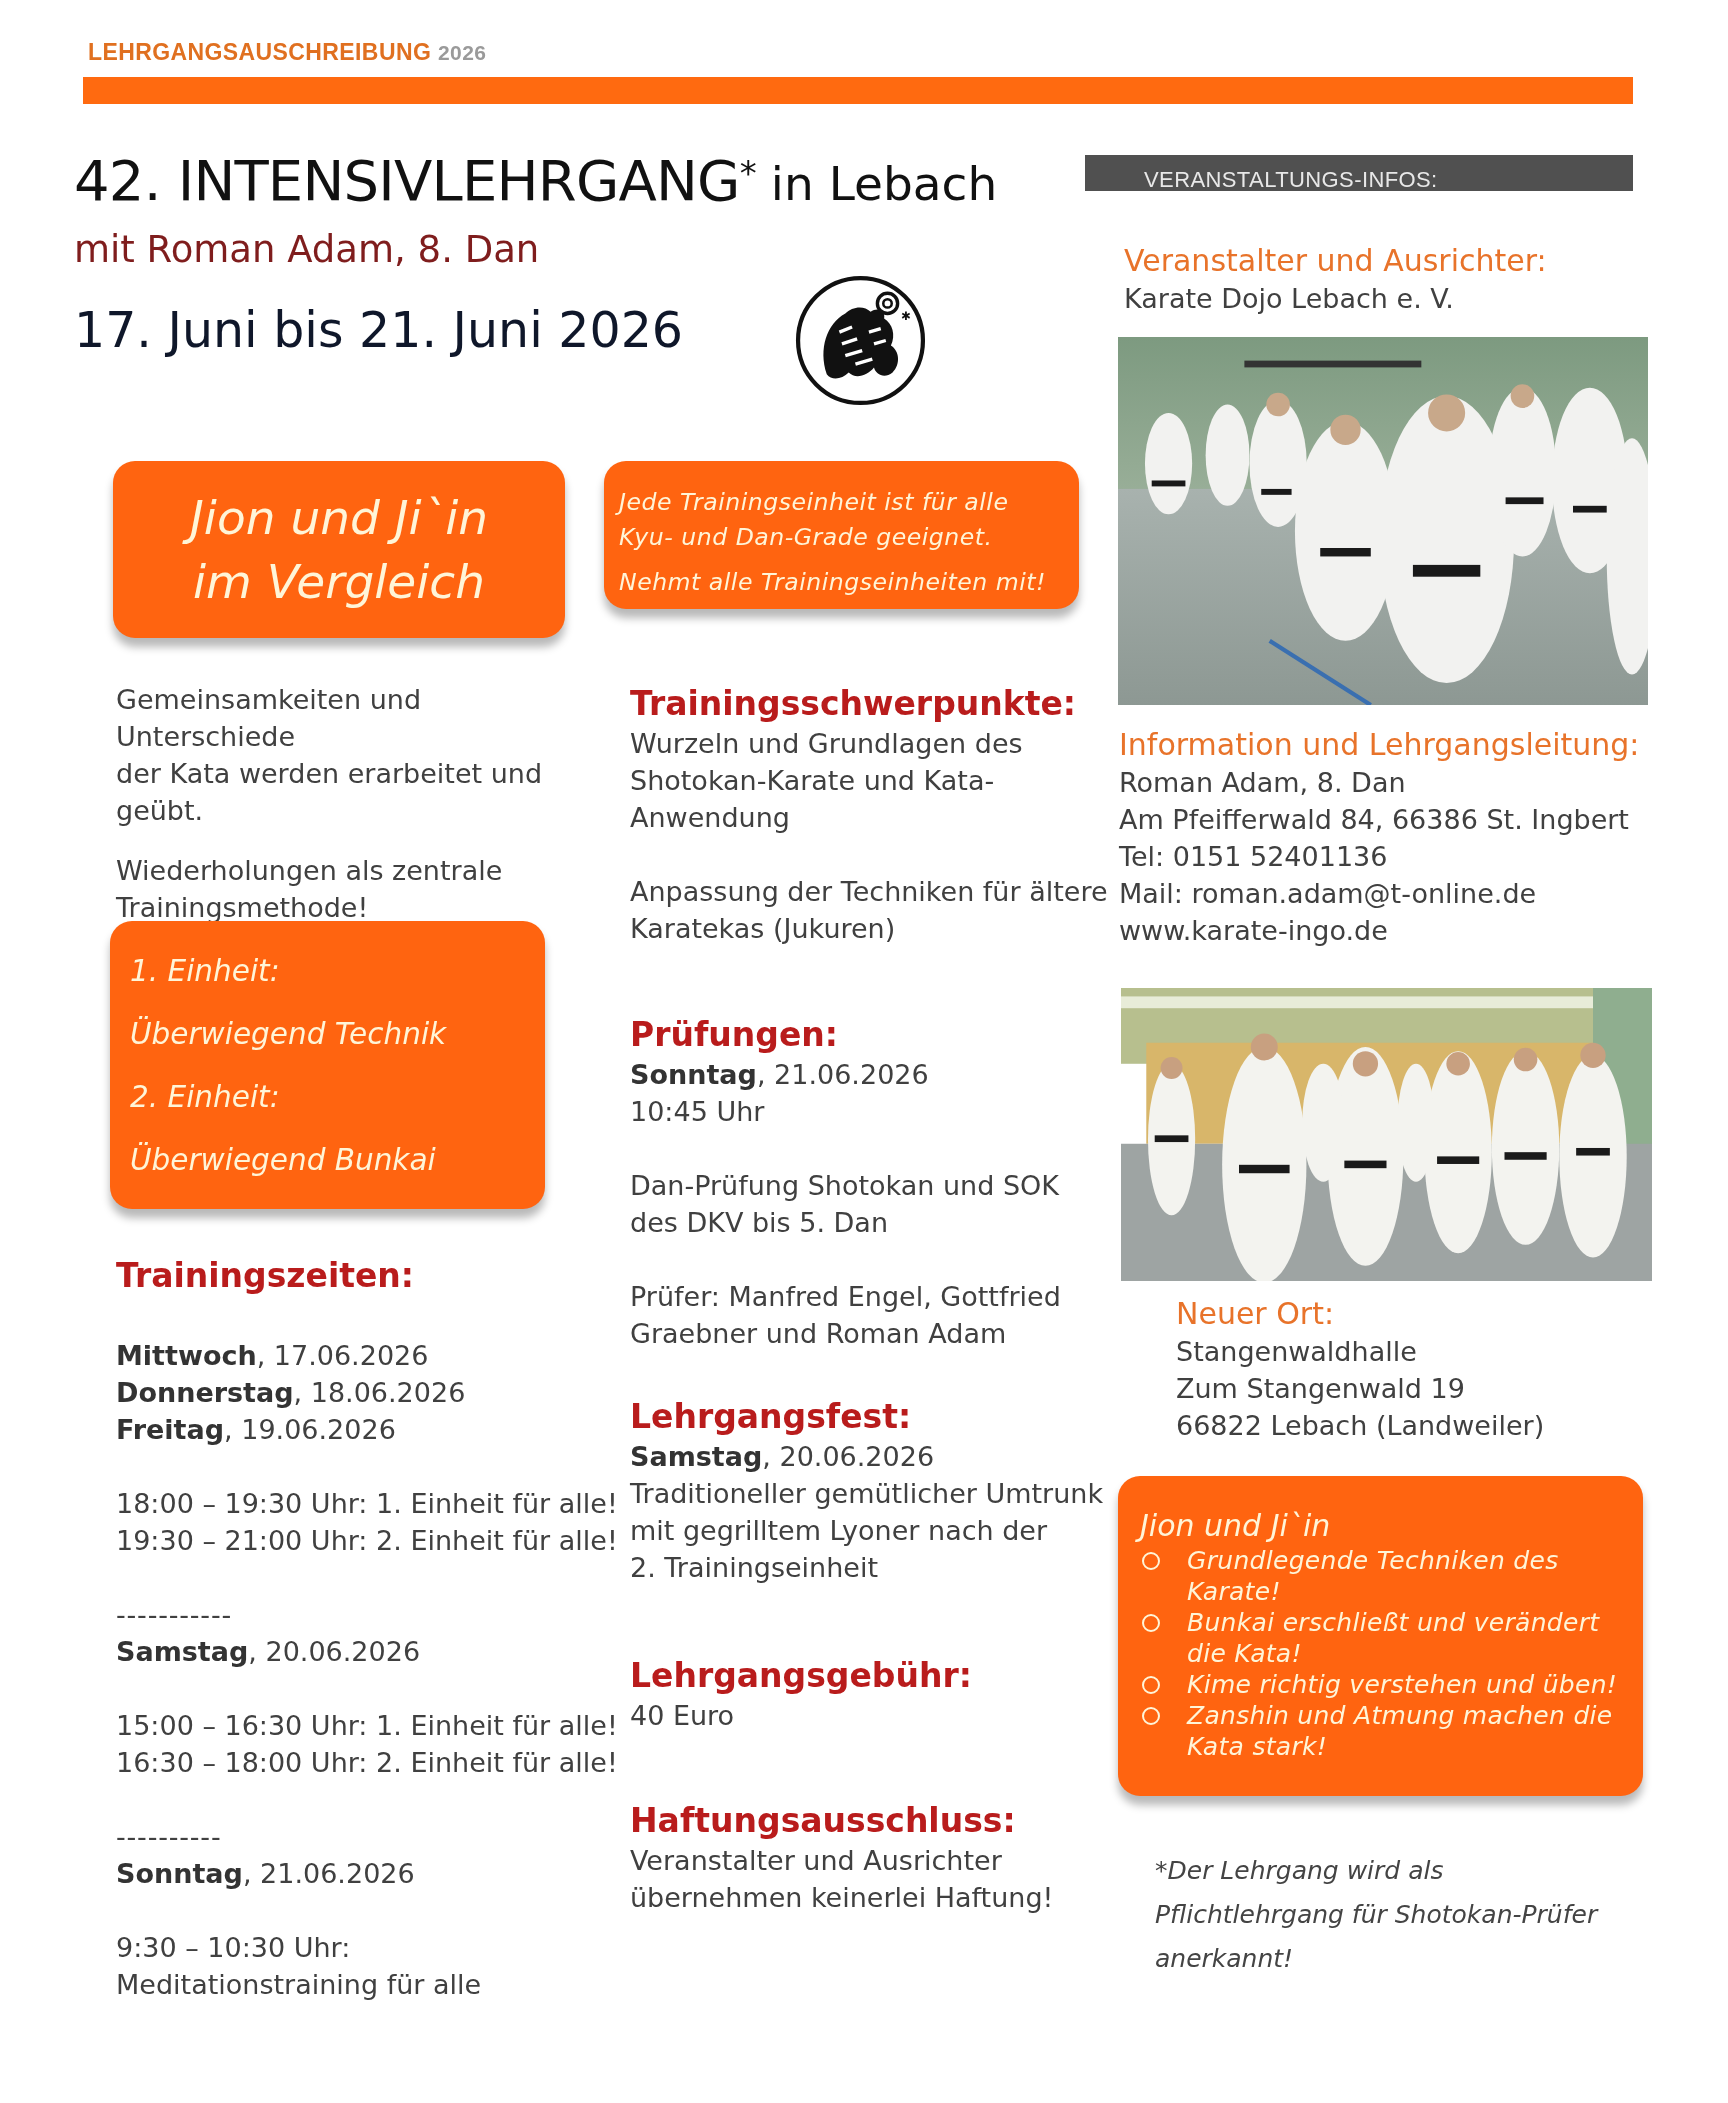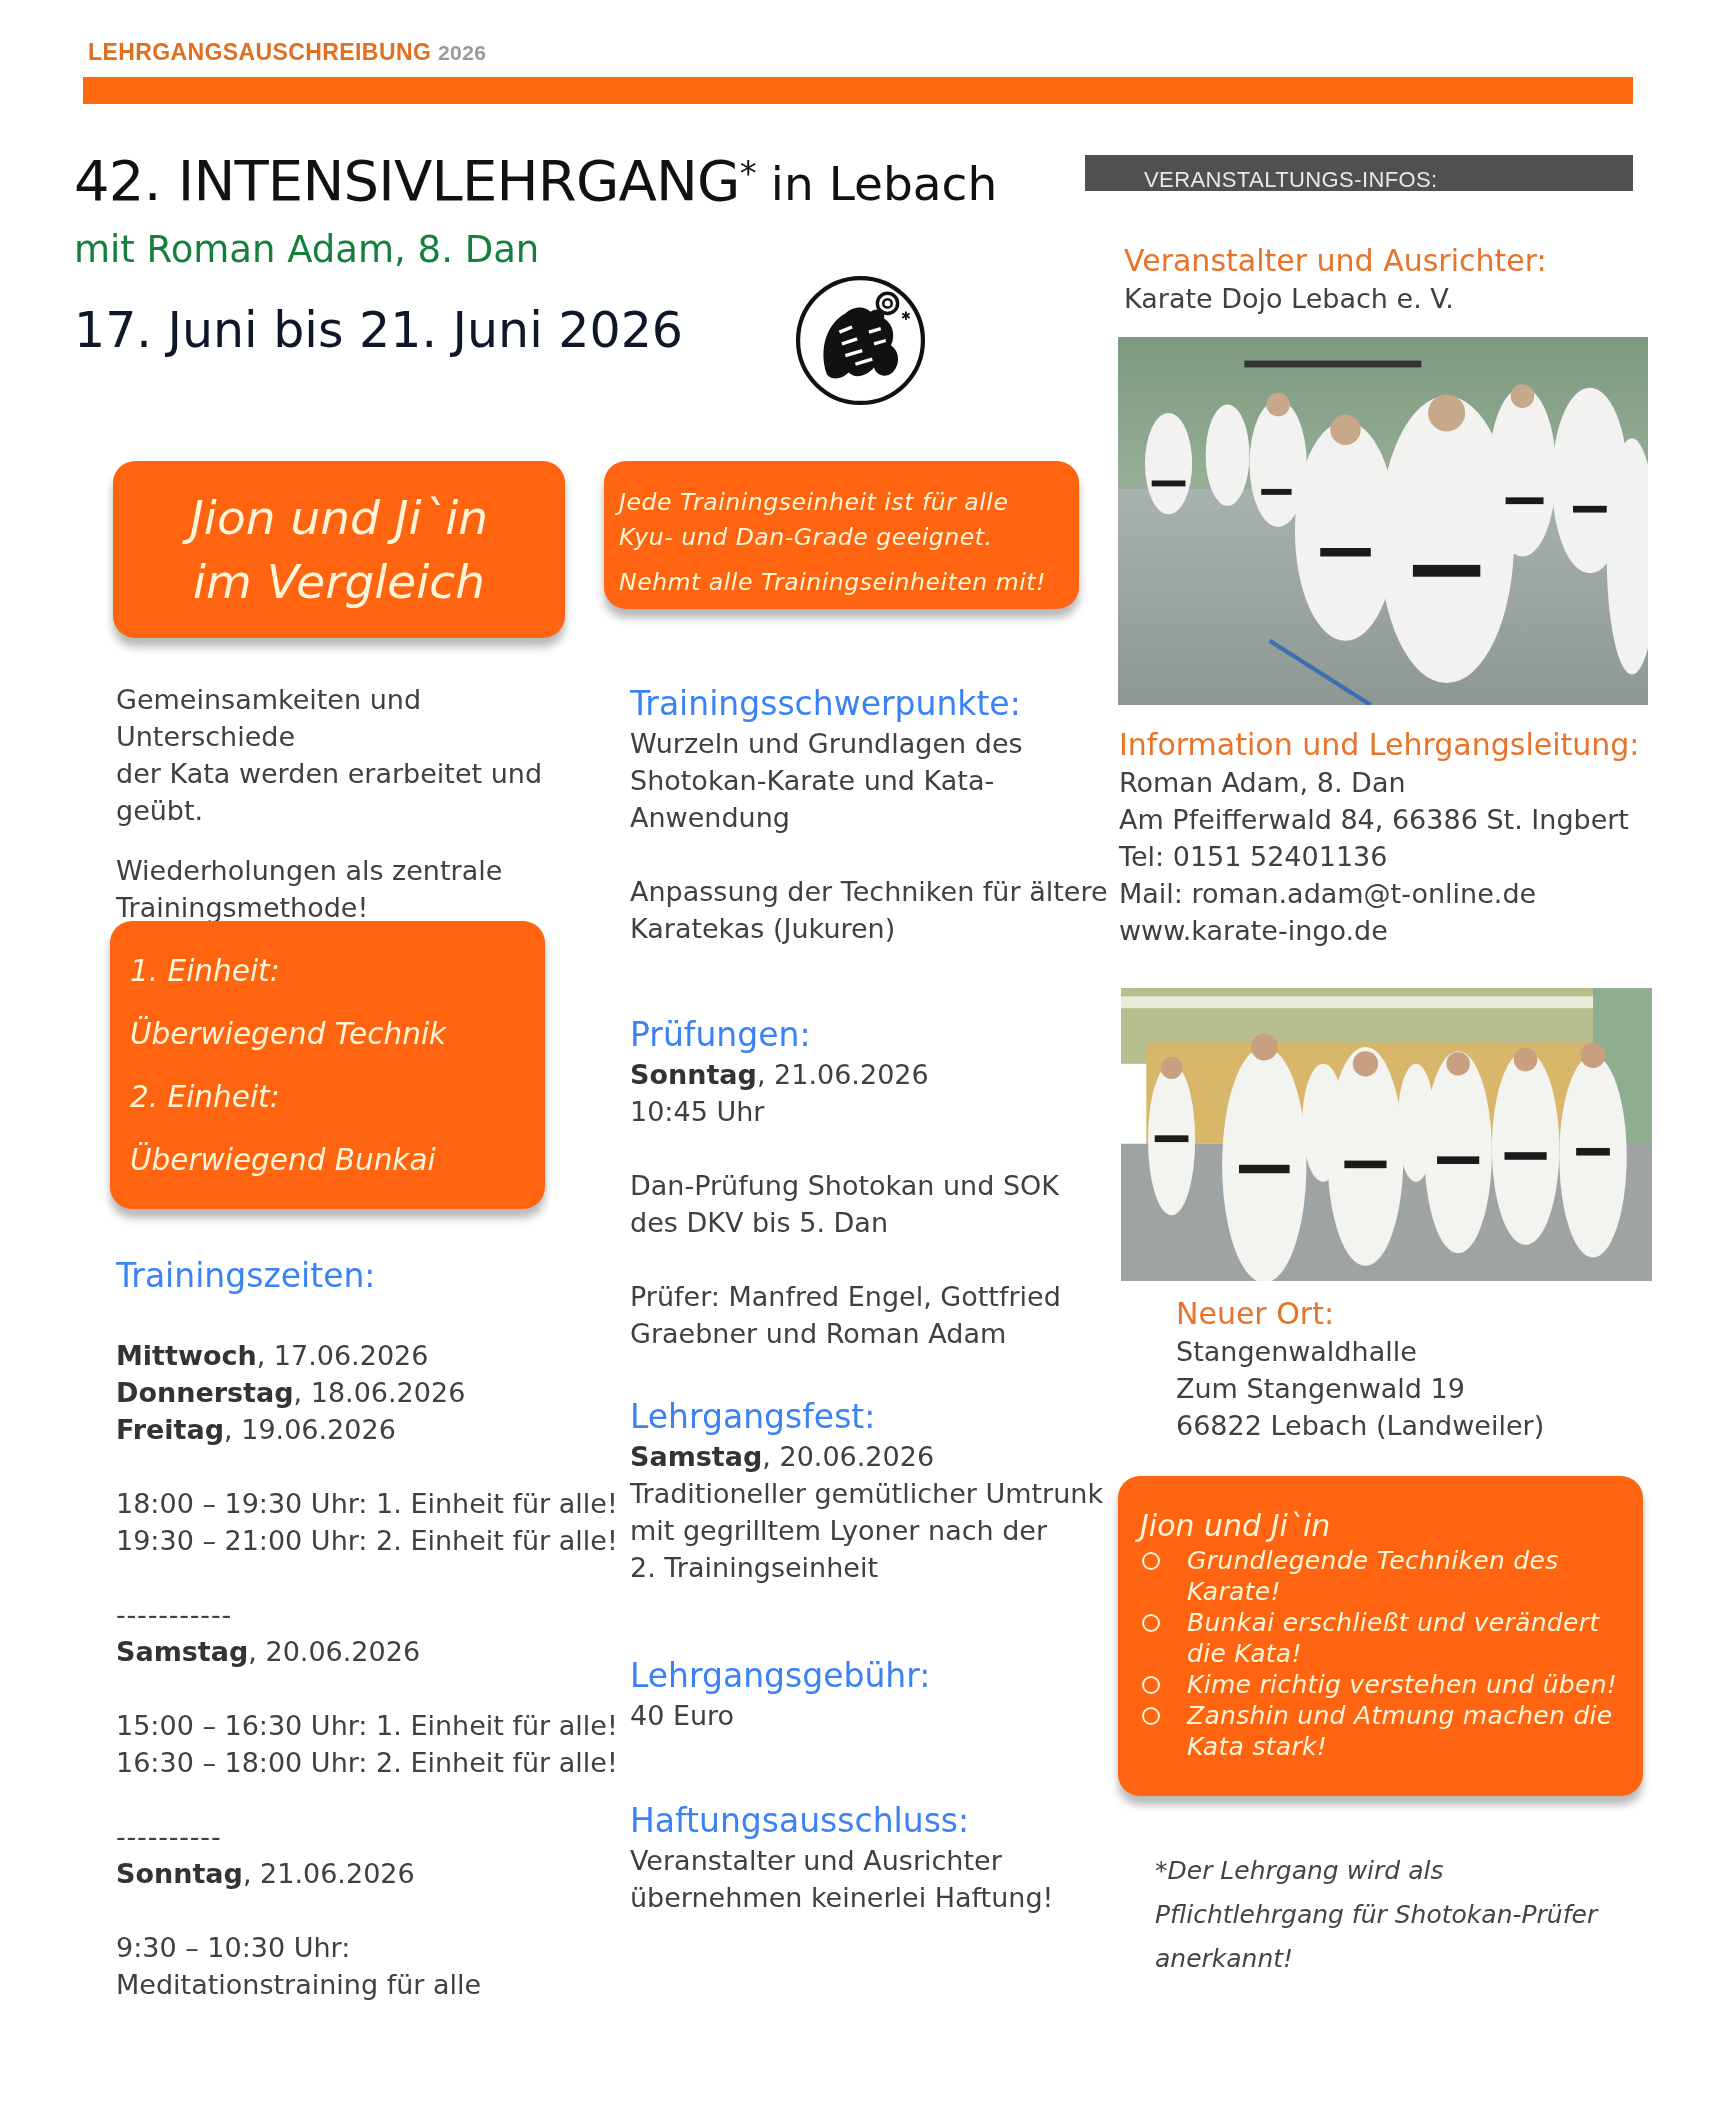--- a/index.html
+++ b/index.html
@@ -14,7 +14,7 @@
   .title { left: 74px; top: 148px; font-size: 56px; color: #111; white-space: nowrap; font-family: "DejaVu Sans", sans-serif; letter-spacing: -0.8px; }
   .title .small { font-size: 47px; letter-spacing: 0; }
   .title sup { font-size: 34px; vertical-align: 15px; }
-  .subtitle { left: 74px; top: 228px; font-size: 37px; color: #15803d; font-family: "DejaVu Sans", sans-serif; text-align: right; }
+  .subtitle { left: 74px; top: 228px; font-size: 37px; color: #7f1d1d; font-family: "DejaVu Sans", sans-serif; text-align: right; }
   .dates { left: 74px; top: 302px; font-size: 49px; color: #0f172a; font-family: "DejaVu Sans", sans-serif; }
 
   .logo { left: 793px; top: 273px; width: 135px; height: 135px; }

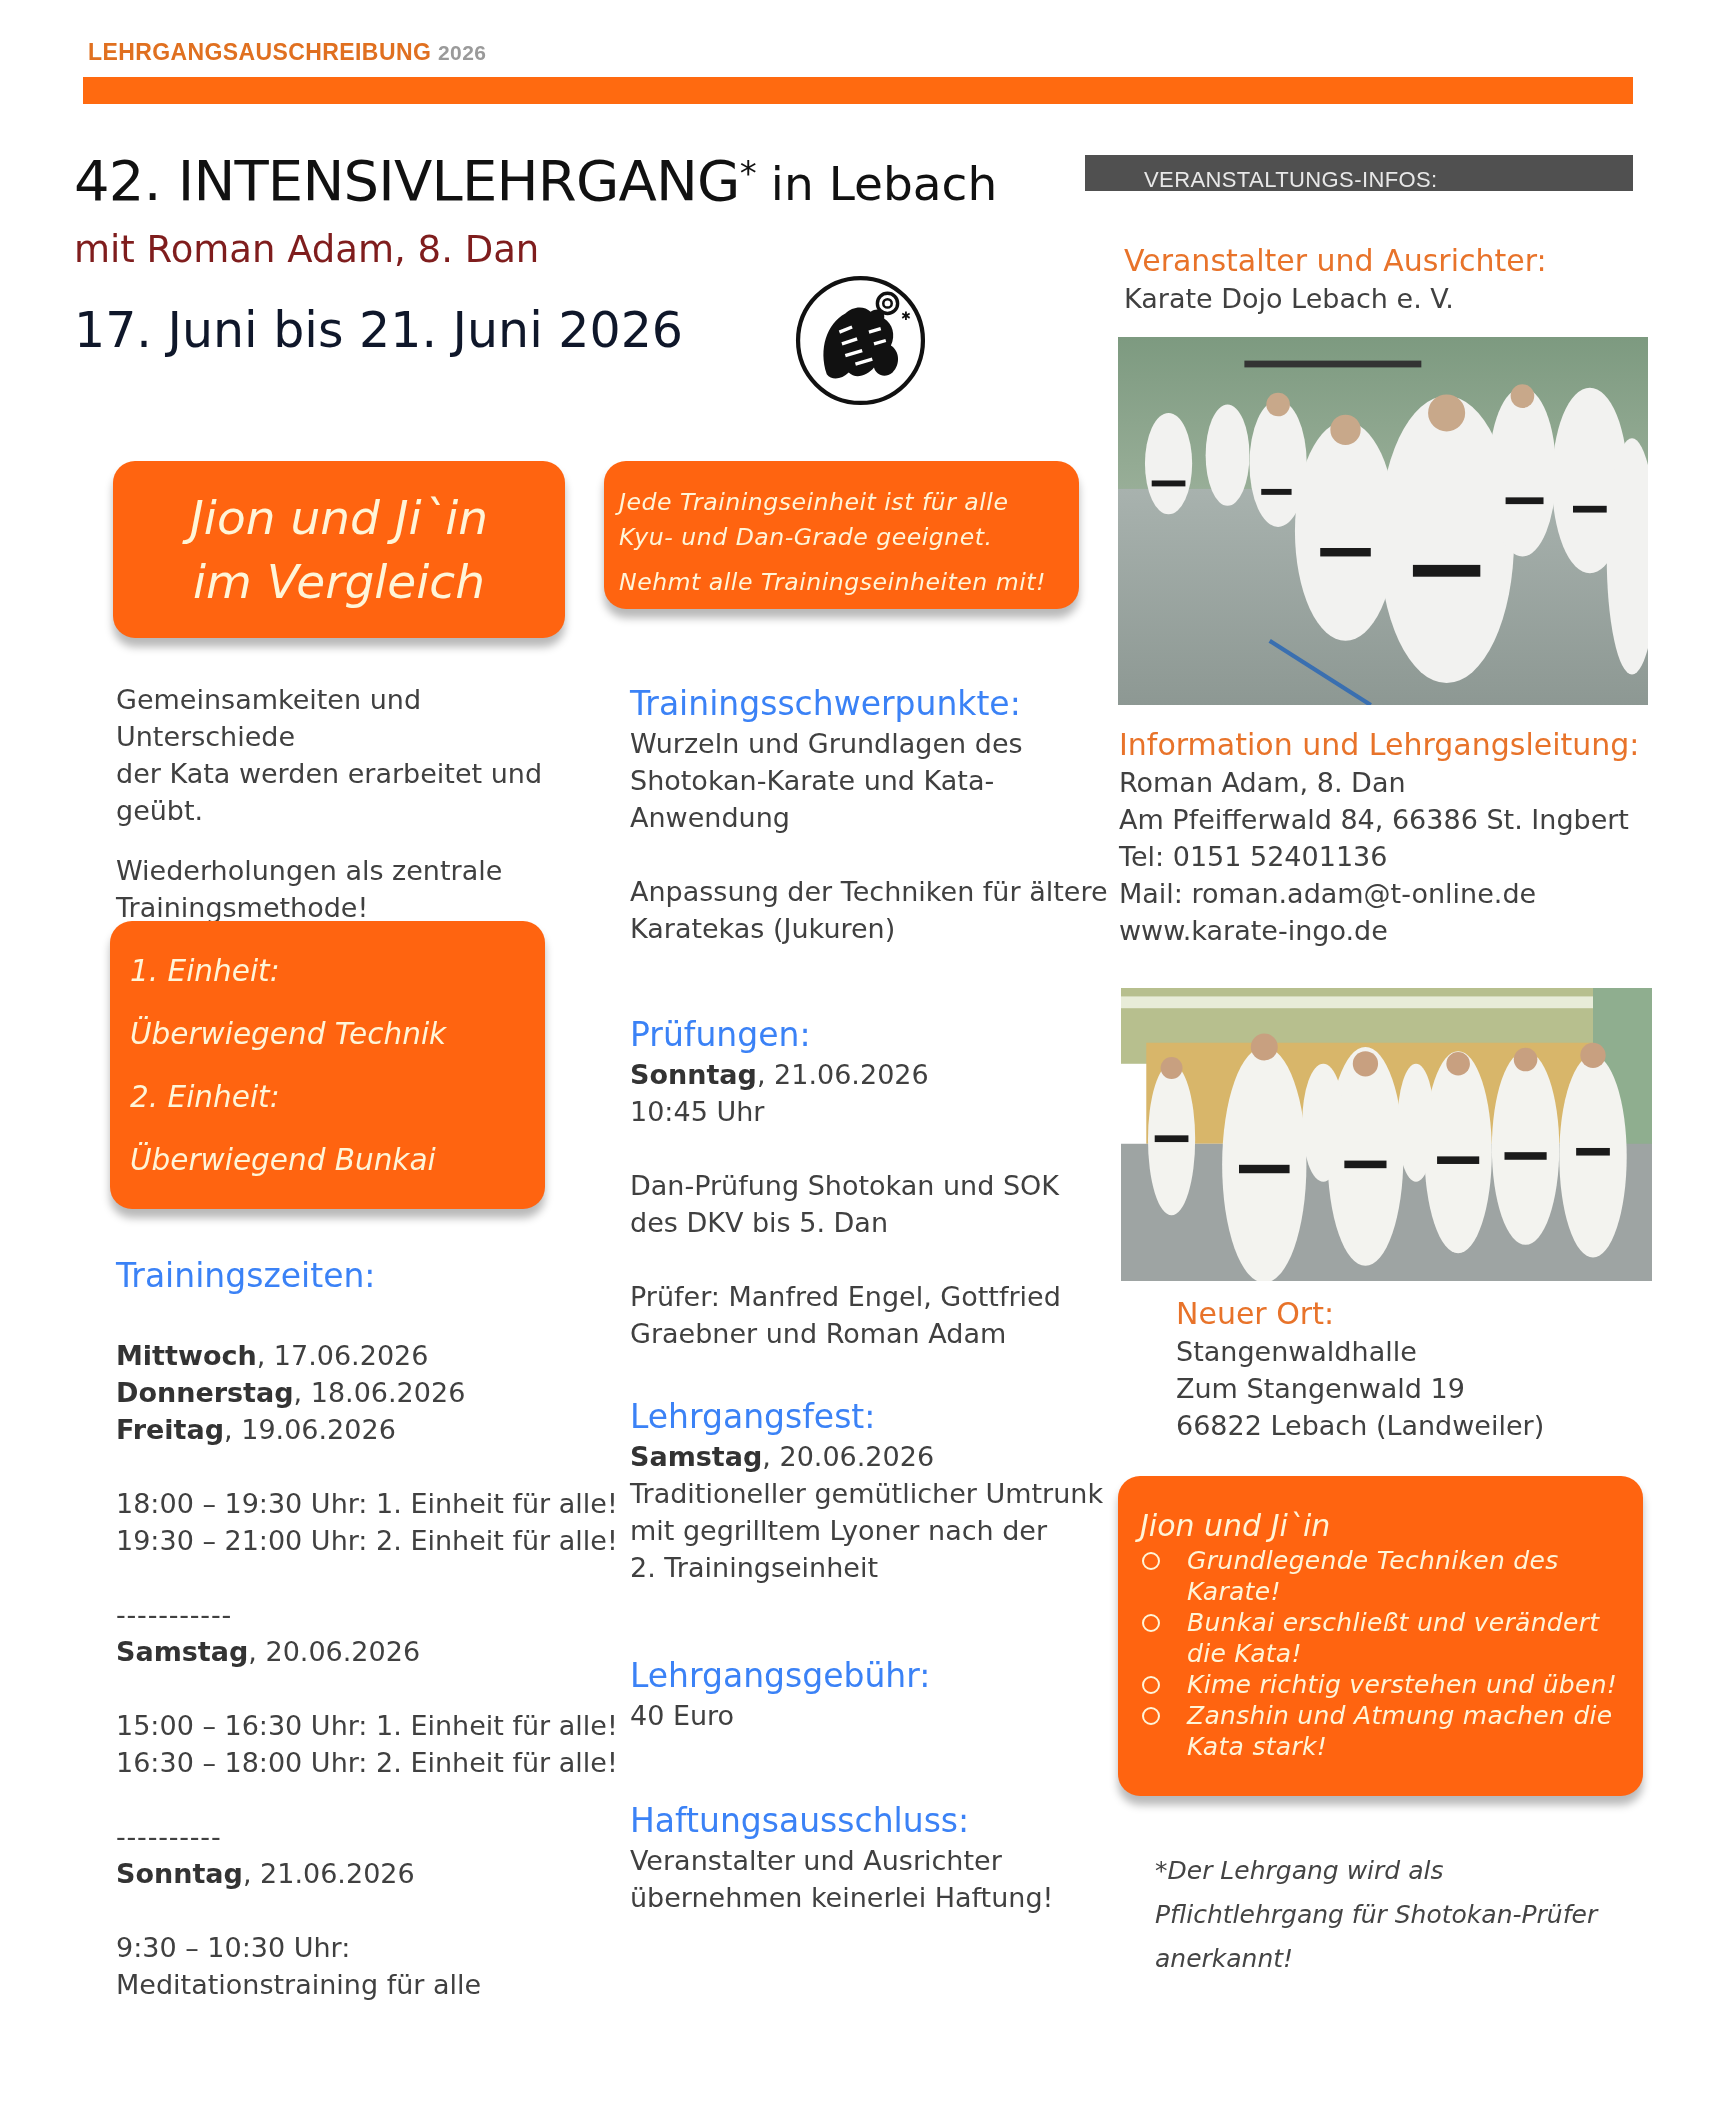--- a/index.html
+++ b/index.html
@@ -31,7 +31,7 @@
 
   .txt { font-size: 27px; line-height: 37px; color: #404040; font-family: "DejaVu Sans", sans-serif; }
   .txt b { color: #333; }
-  .h2 { font-size: 33px; font-weight: normal; color: #3b82f6; font-family: "DejaVu Sans", sans-serif; line-height: 42px; }
+  .h2 { font-size: 33px; font-weight: bold; color: #b91c1c; font-family: "DejaVu Sans", sans-serif; line-height: 42px; }
 
   .col1-desc { left: 116px; top: 681px; width: 472px; }
   .col1-desc p { margin-bottom: 23px; }

